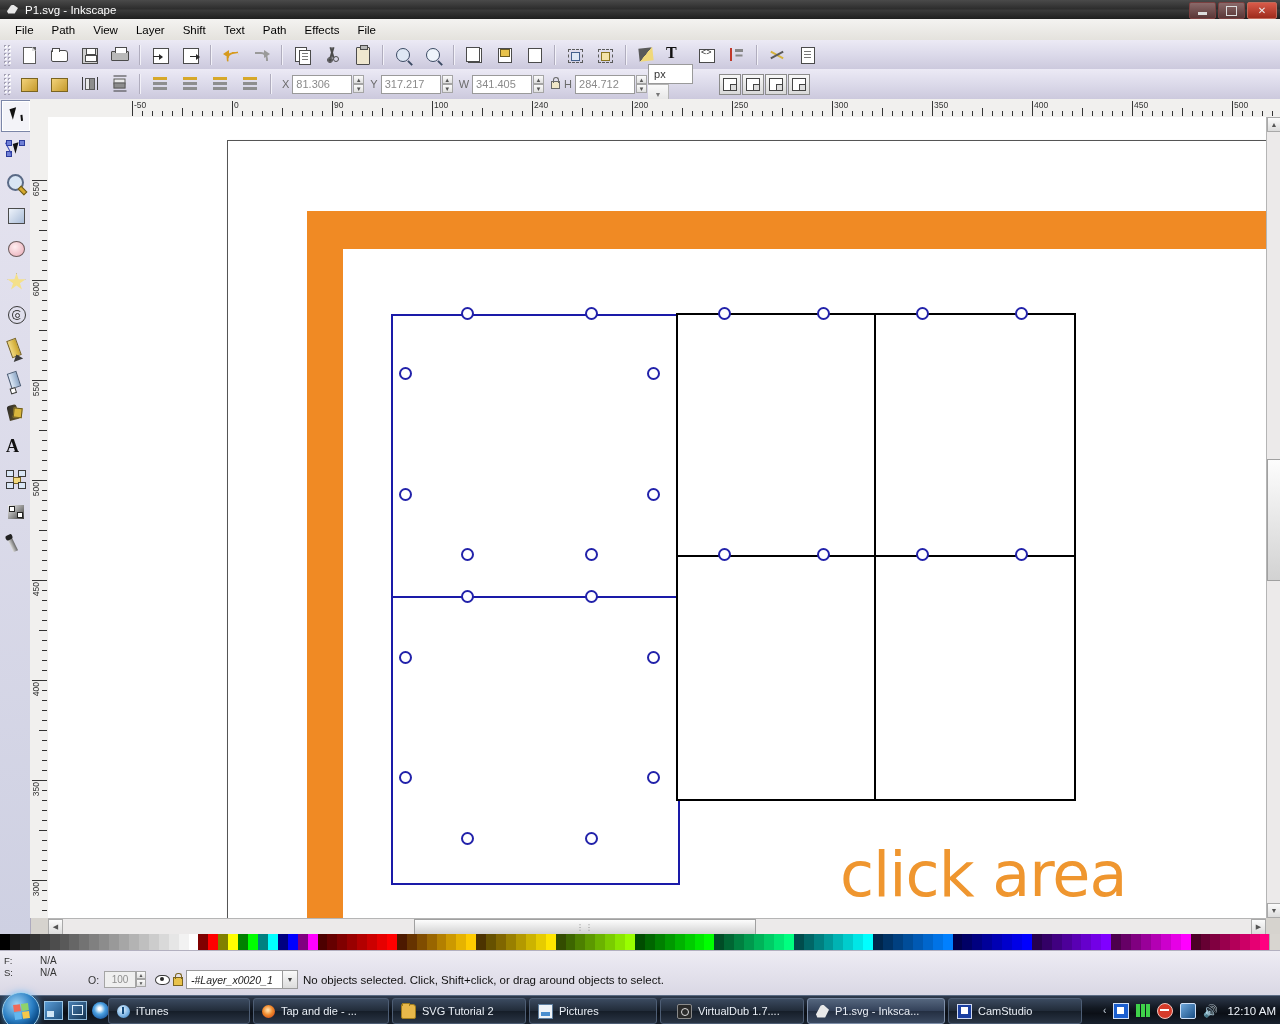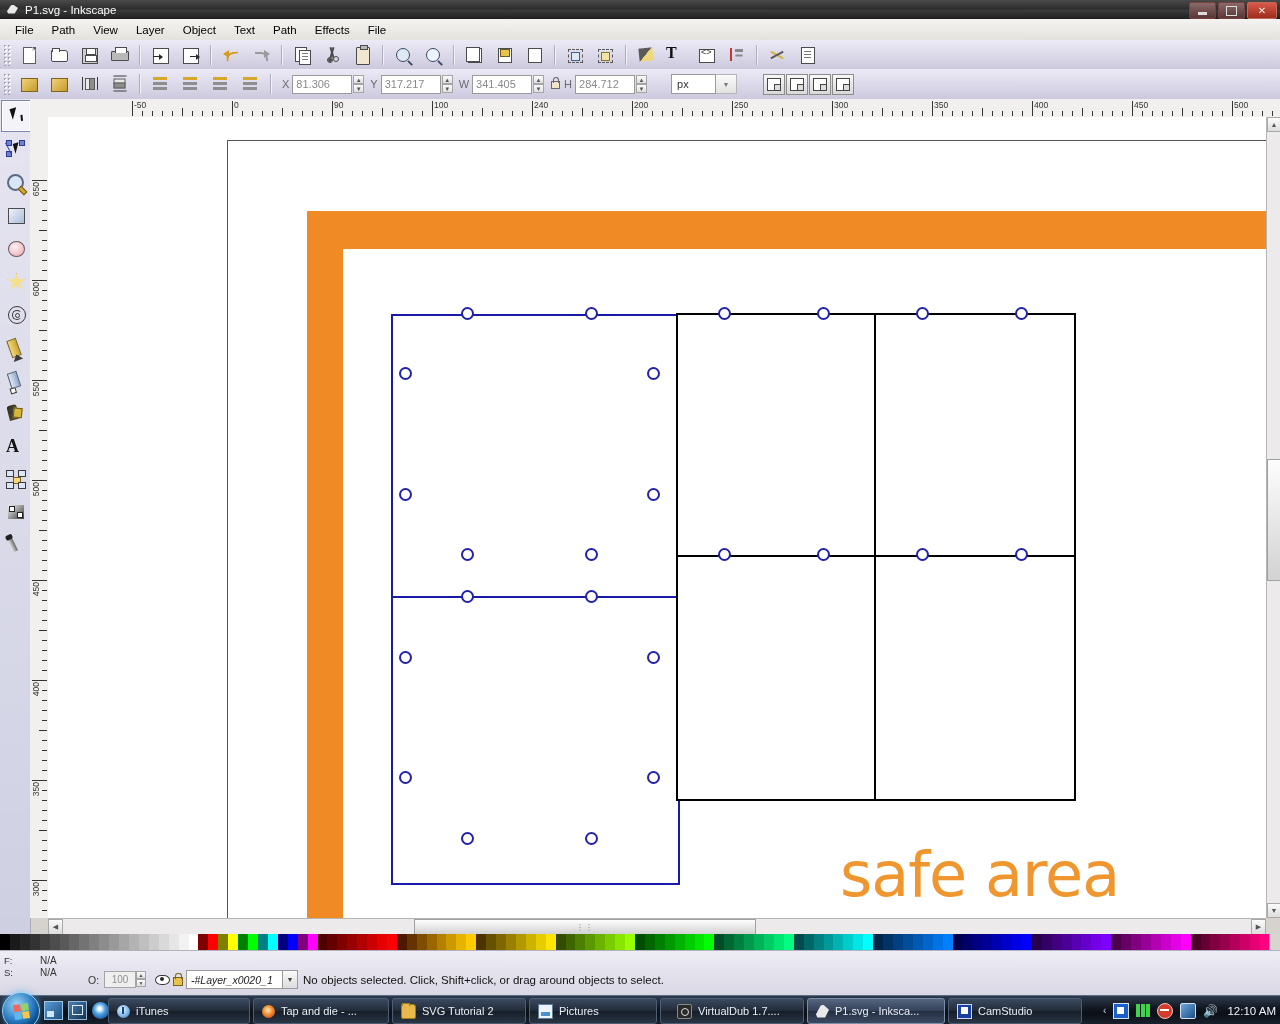--- a/index.html
+++ b/index.html
@@ -309,7 +309,7 @@
     <div class="menu-item">Path</div>
     <div class="menu-item">View</div>
     <div class="menu-item">Layer</div>
-    <div class="menu-item">Object</div>
+    <div class="menu-item">Shift</div>
     <div class="menu-item">Text</div>
     <div class="menu-item">Path</div>
     <div class="menu-item">Effects</div>

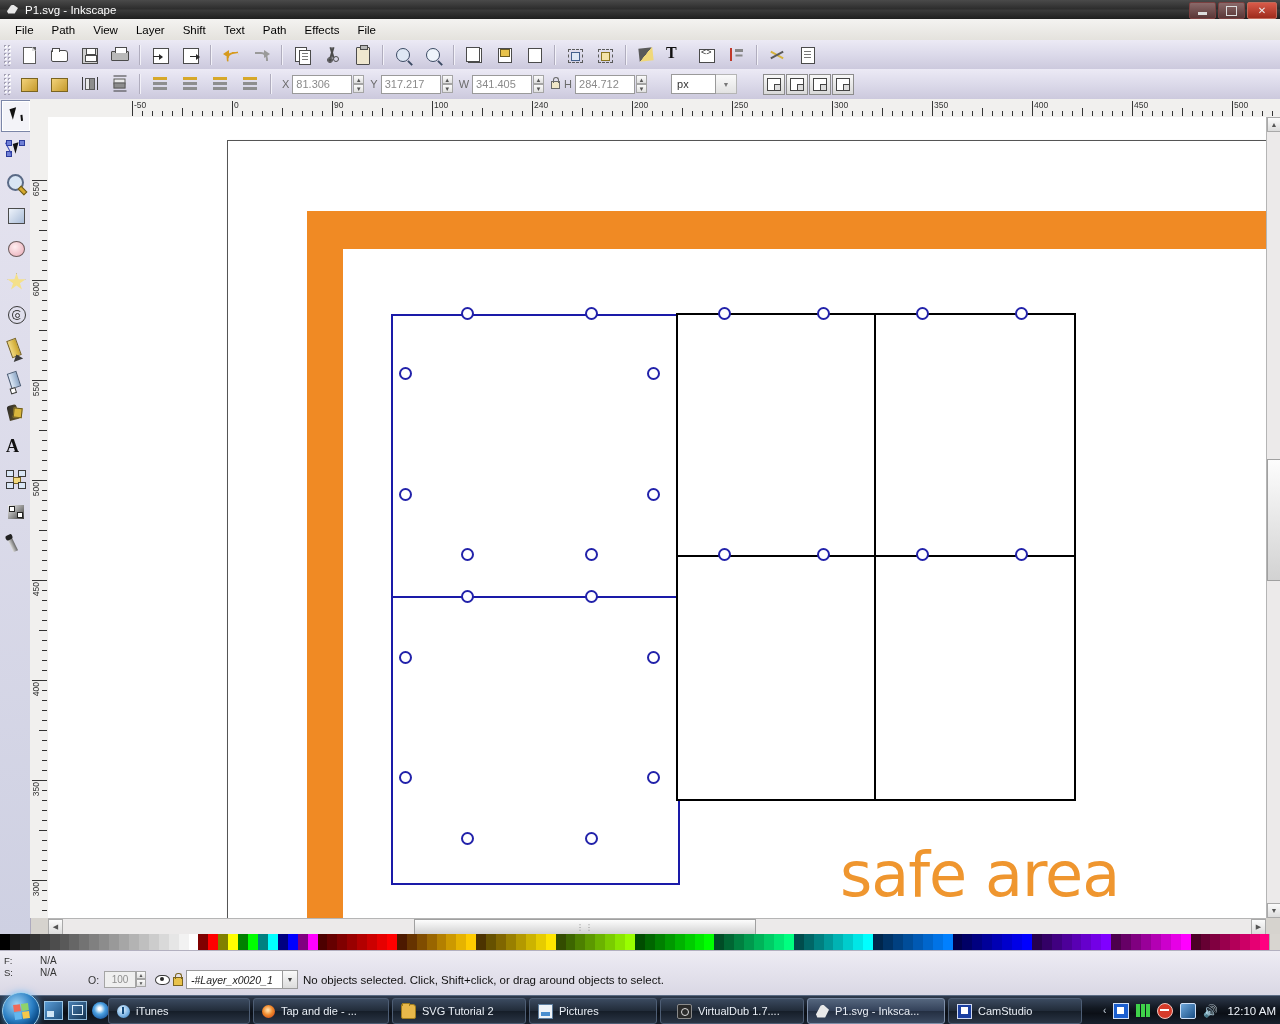--- a/index.html
+++ b/index.html
@@ -555,7 +555,7 @@
         <span>▼</span>
       </div>
 
-    <div style="display:flex;margin-left:24px;">
+    <div style="display:flex;margin-left:1px;flex-direction:column;">
       <div class="unitsel">px</div>
       <div class="unitdrop">▼</div>
     </div>

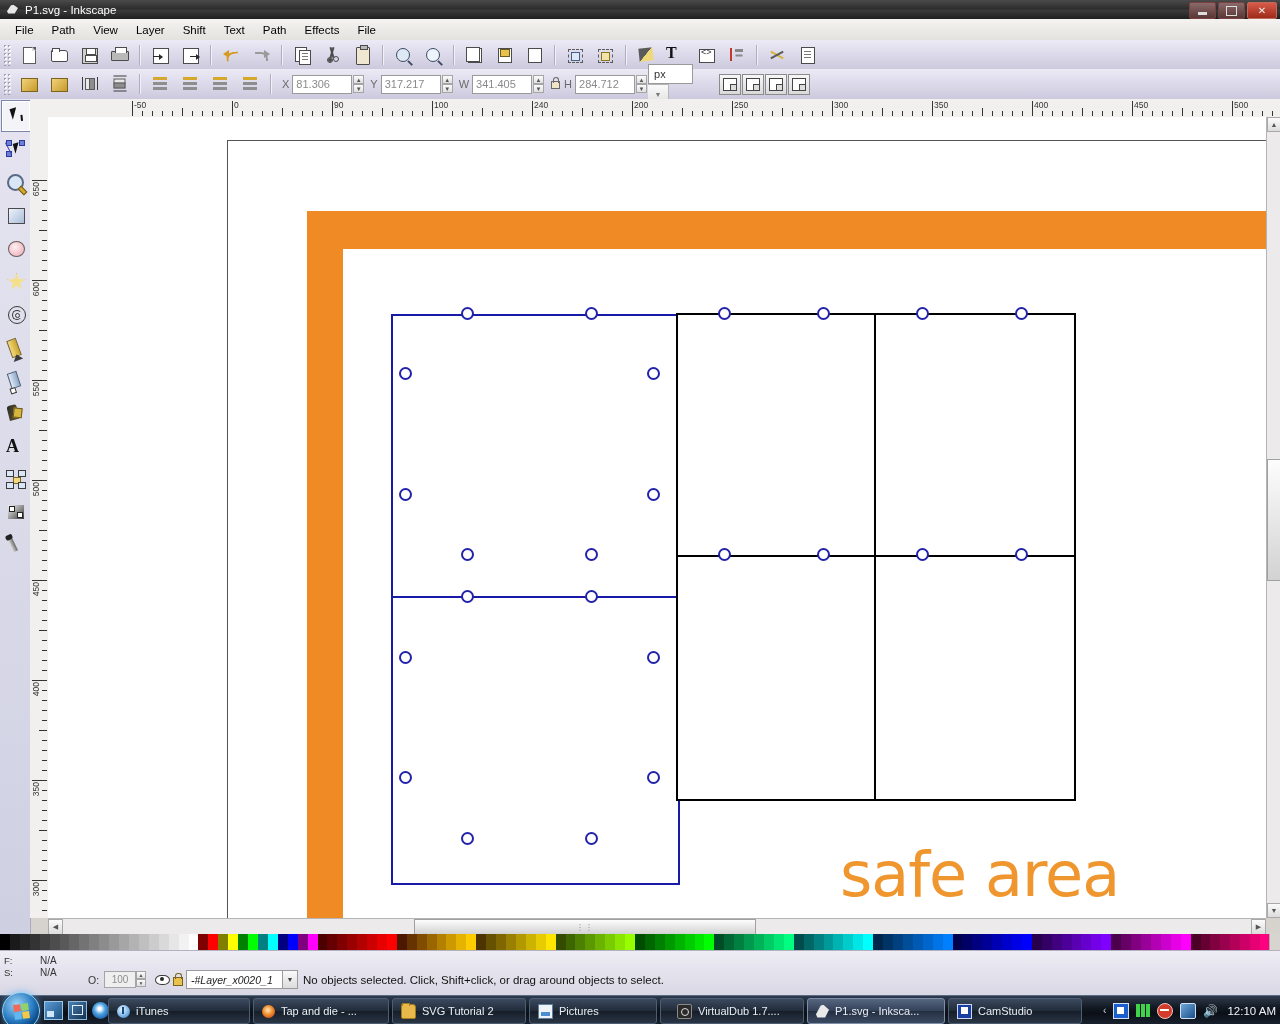--- a/index.html
+++ b/index.html
@@ -913,7 +913,7 @@
       <div class="circ" style="left:688px;top:407px;"></div>
       <div class="circ" style="left:787px;top:407px;"></div>
 
-      <div class="safe-text" style="left:612px;top:697px;">safe area</div>
+      <div class="safe-text" style="left:612px;top:697px;">click area</div>
     </div>
   </div>
 

